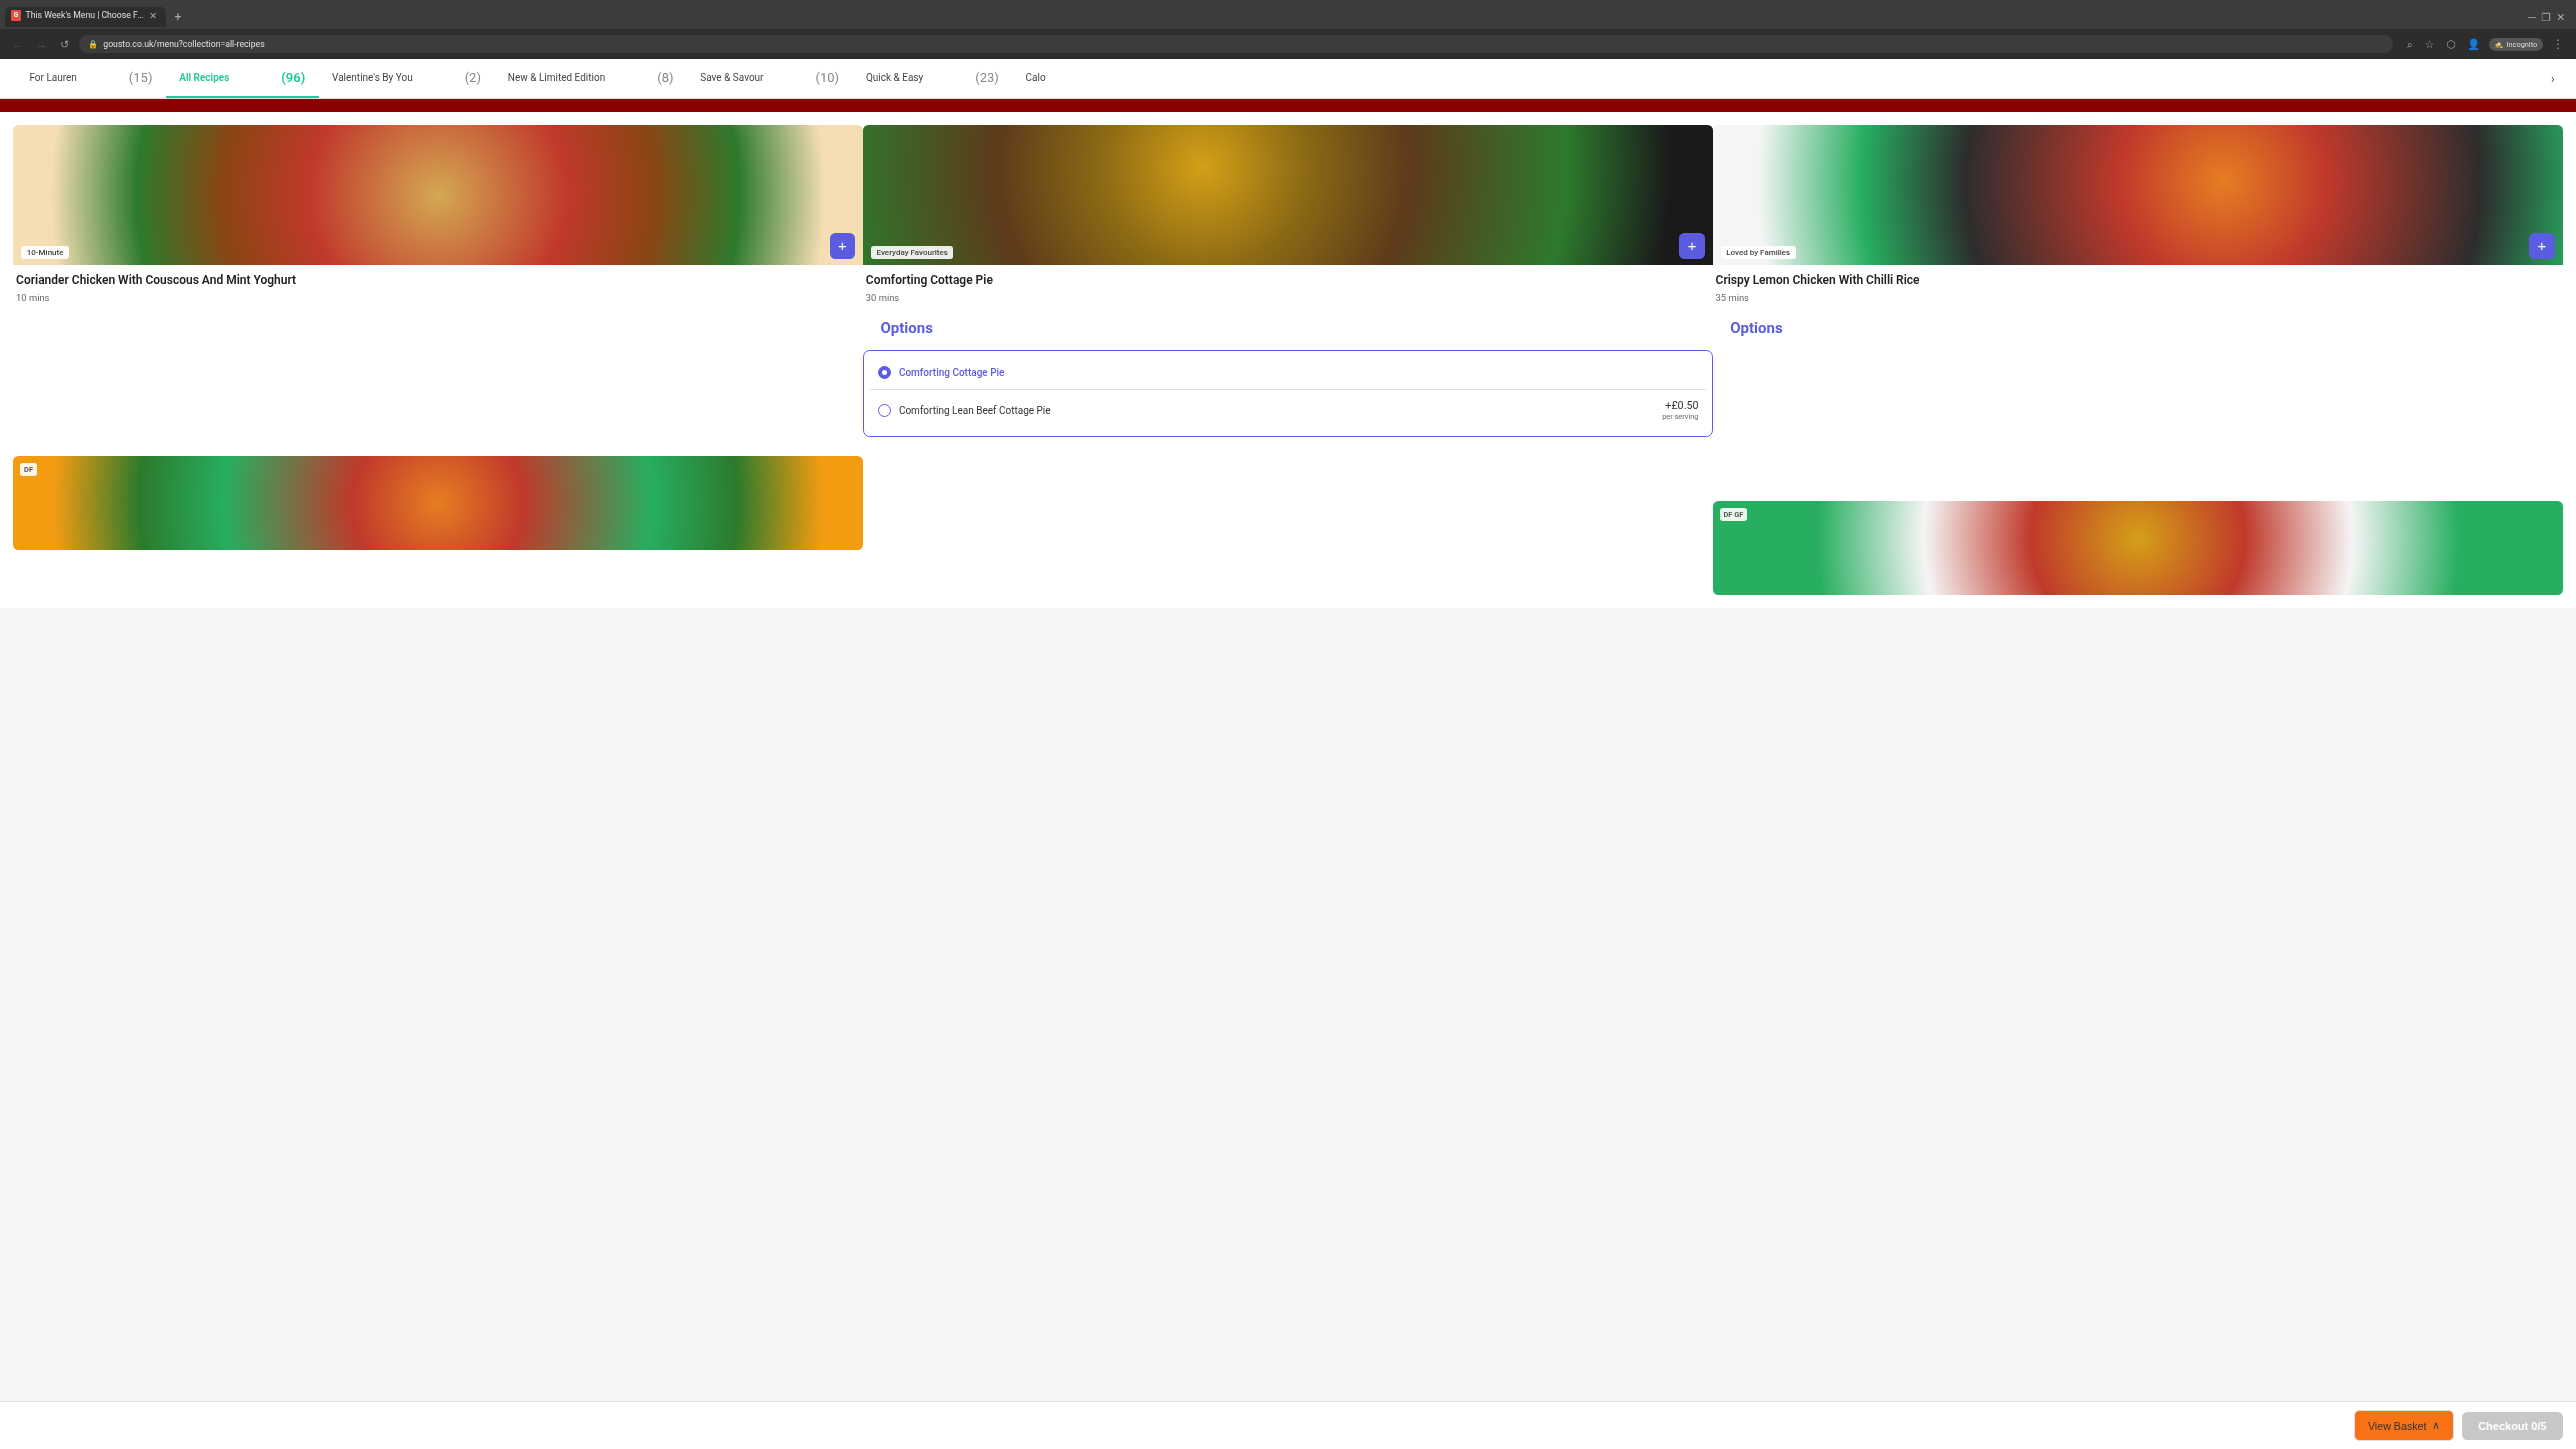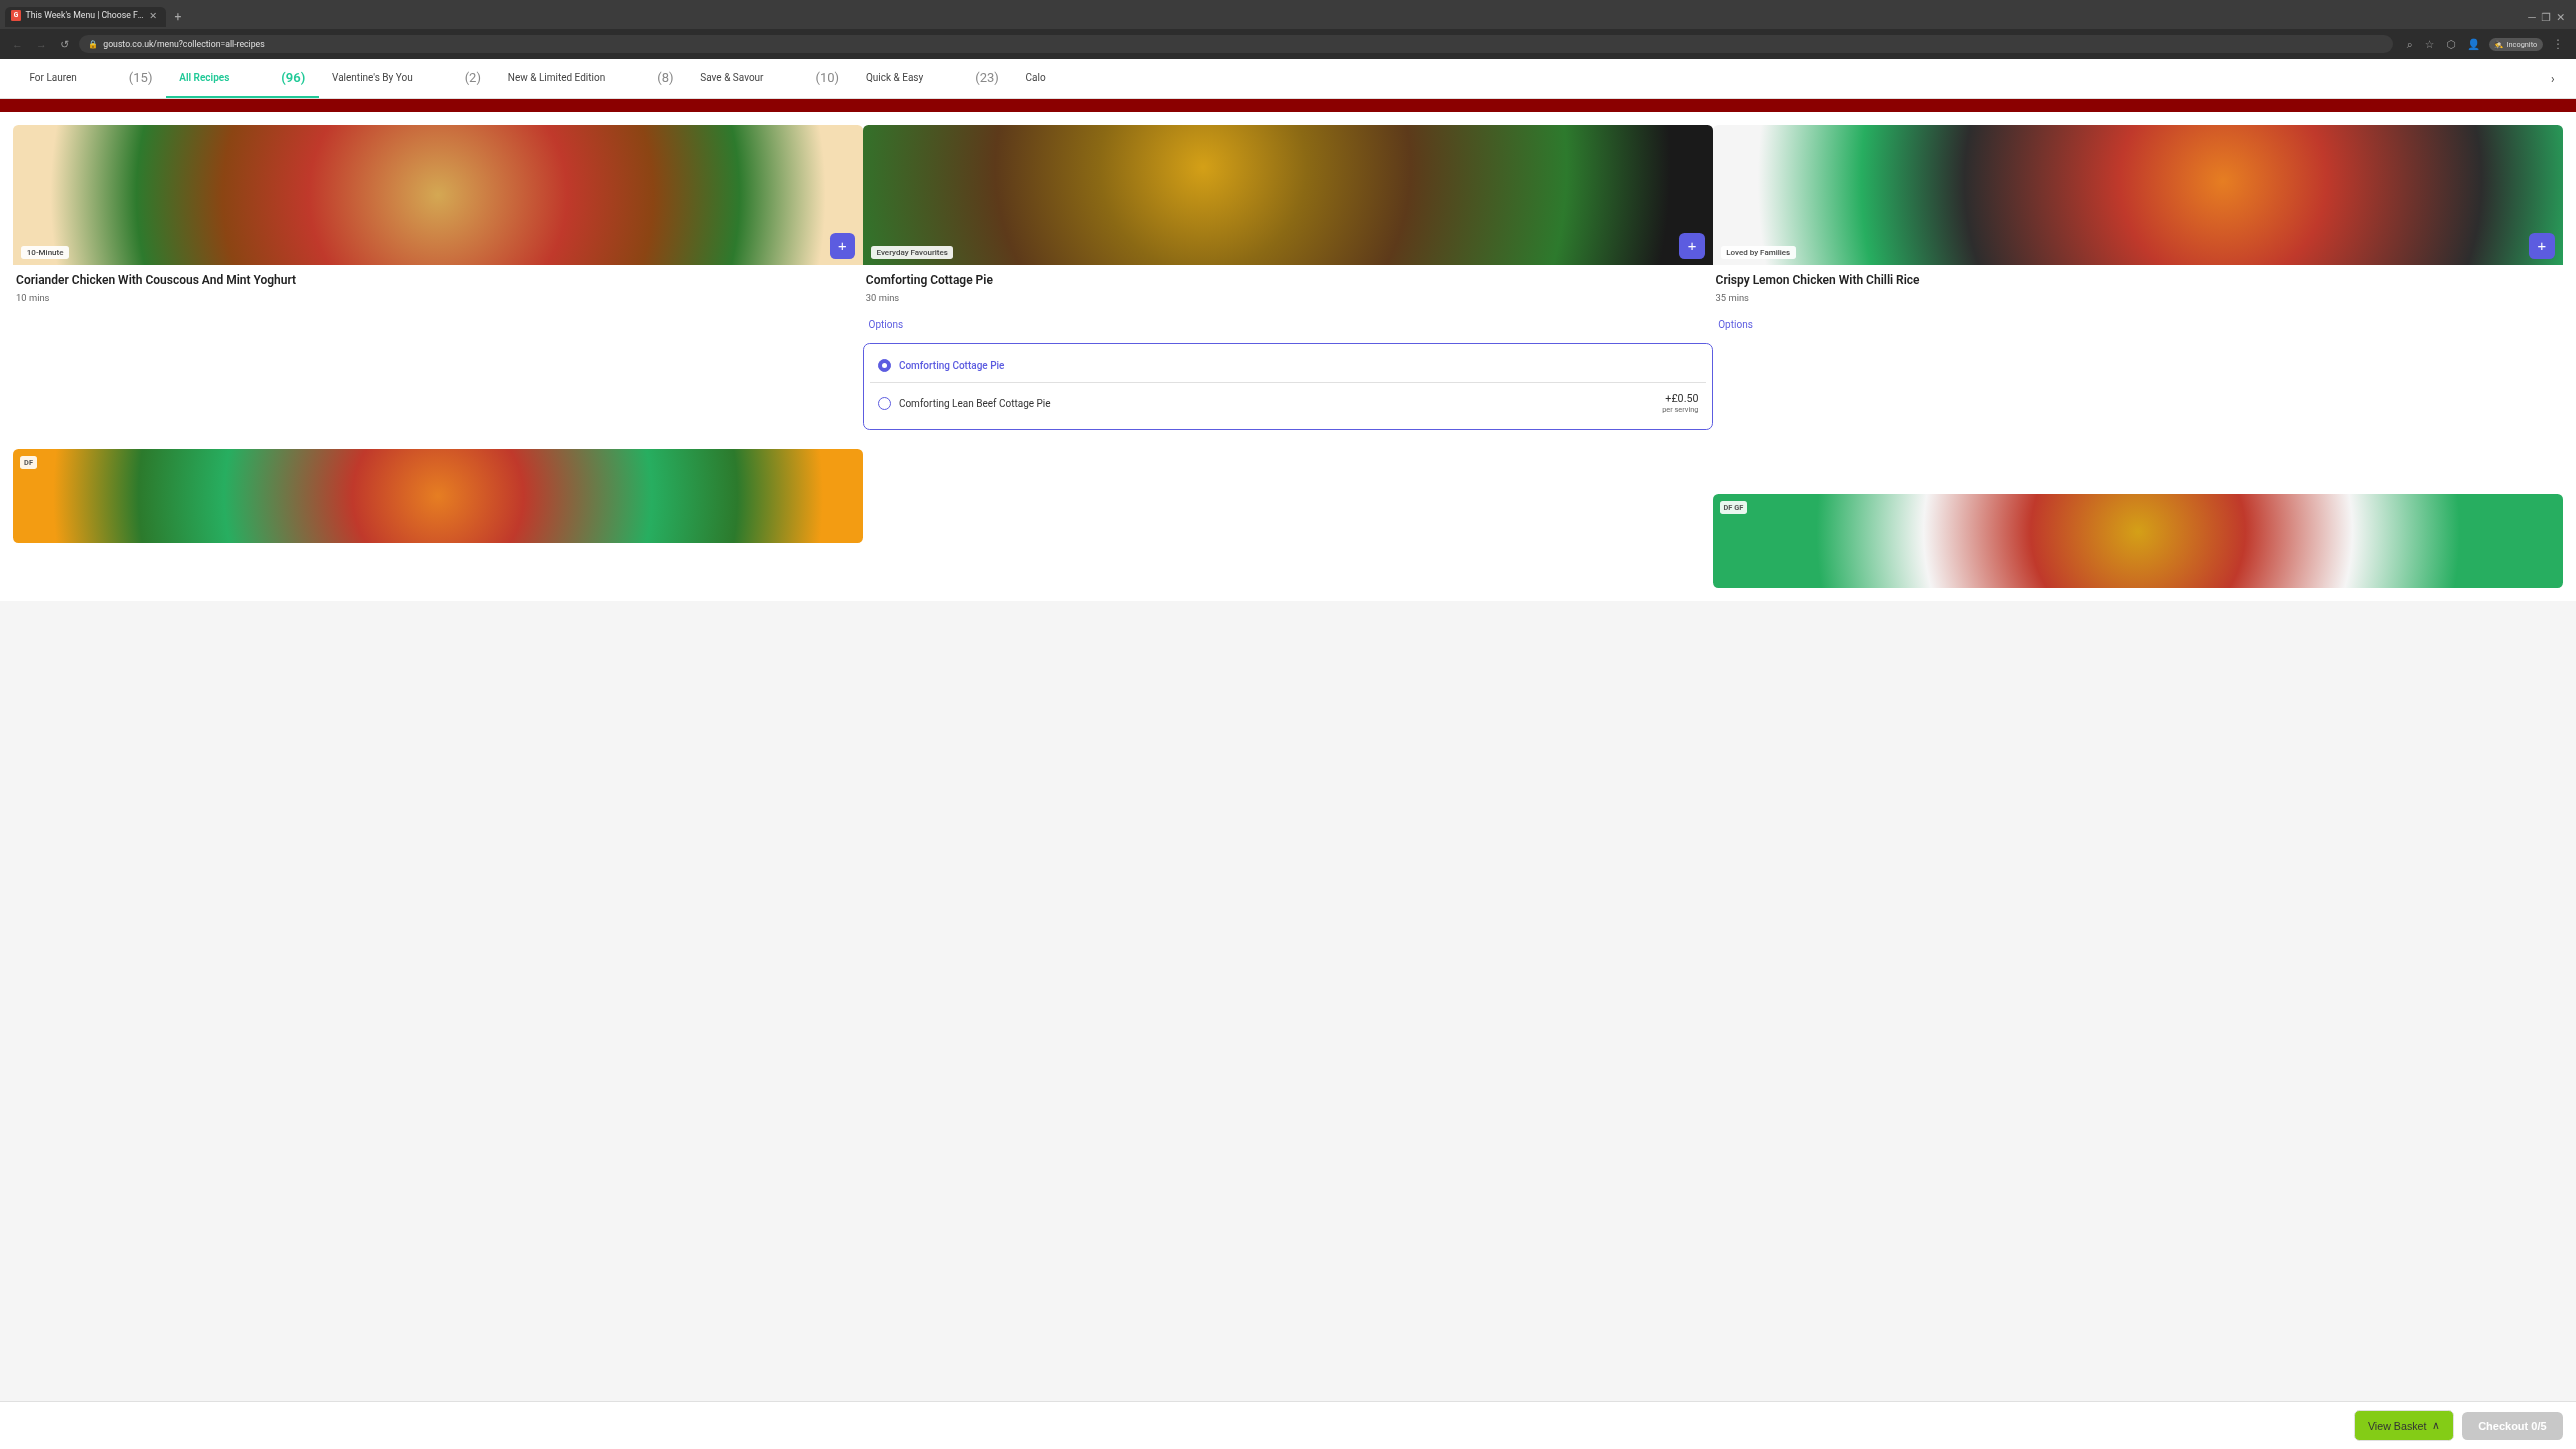--- a/index.html
+++ b/index.html
@@ -58,7 +58,7 @@
 
     
     .options-area { padding: 2.7px; }
-    .options-link { color: #5c5ce0; font-size: 10px; font-weight: 400; cursor: pointer; padding: 5.4px 2.7px; display: inline-block; }
+    .options-link { color: #5c5ce0; font-size: 15px; font-weight: 700; cursor: pointer; padding: 5.4px 2.7px; display: inline-block; margin-left: 12px; }
 
     .options-popup { background: white; border: 1.3px solid #5c5ce0; border-radius: 6.7px; padding: 5.4px; margin: 5.4px 0; }
     .option-row { display: flex; align-items: center; padding: 9.4px 8px; gap: 8px; cursor: pointer; border-radius: 4px; }

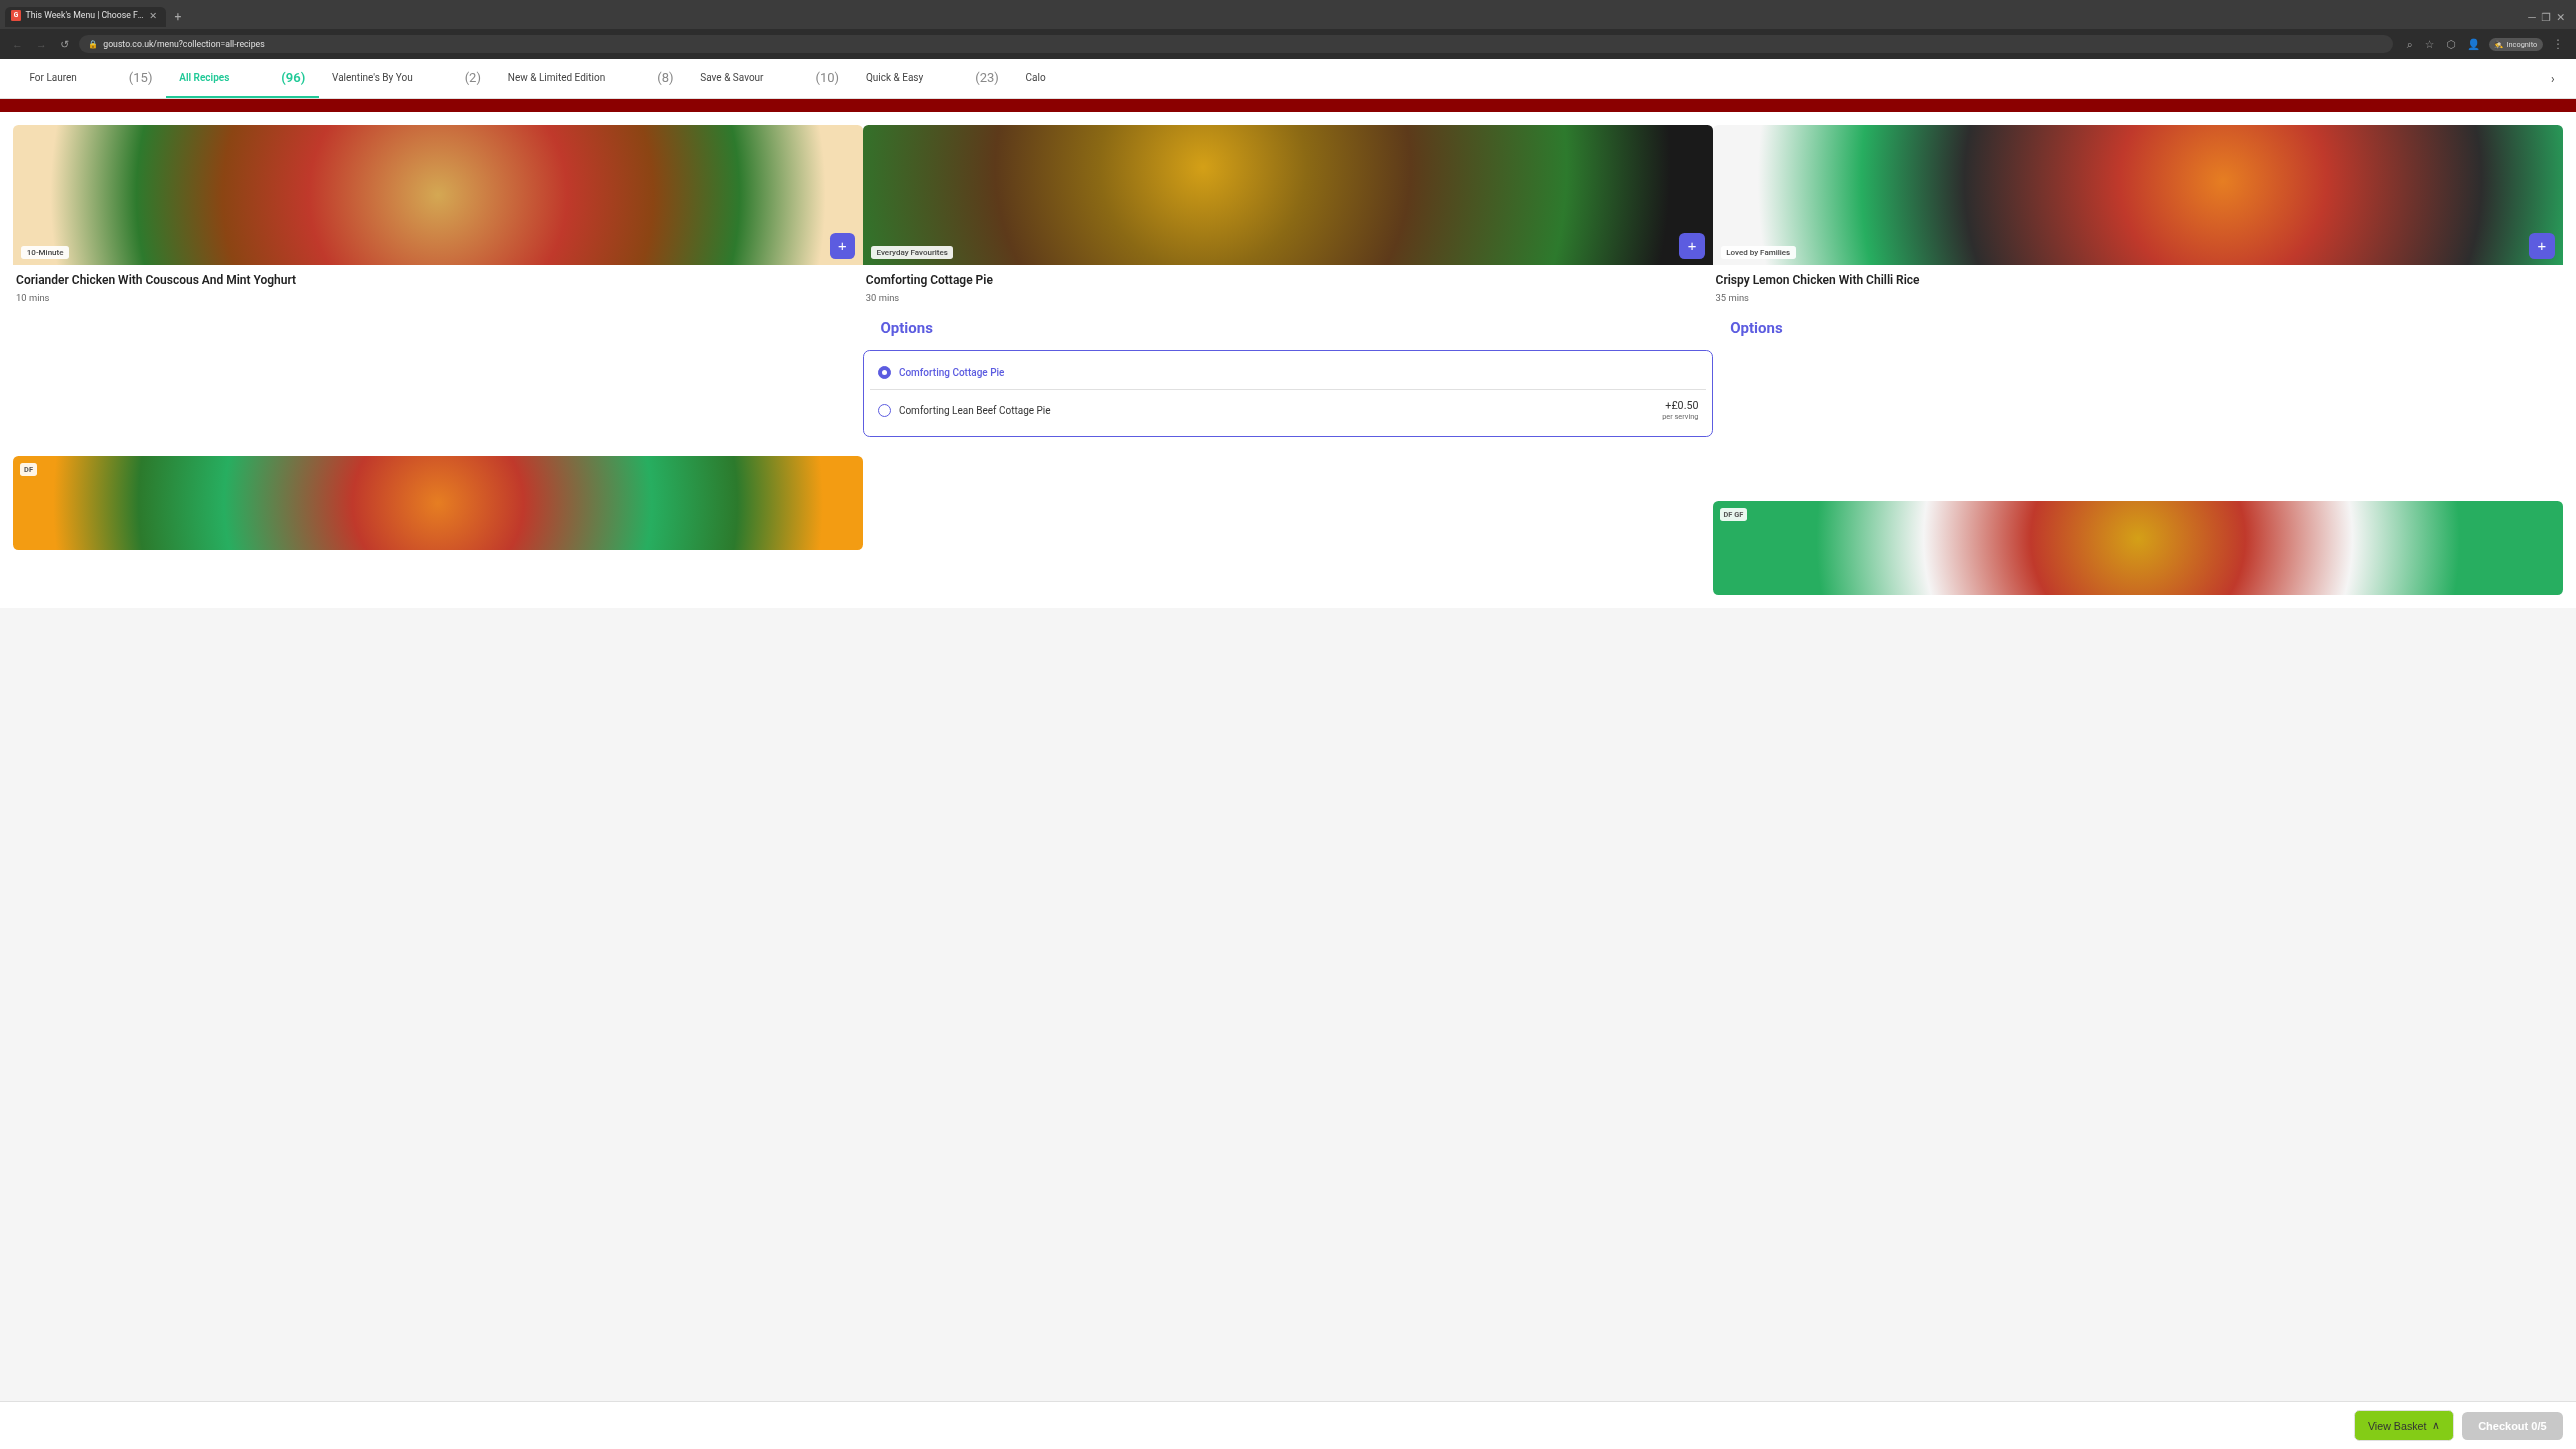--- a/index.html
+++ b/index.html
@@ -75,7 +75,7 @@
 
     
     .bottom-bar { position: fixed; bottom: 0; right: 0; left: 0; background: white; border-top: 0.7px solid #e0e0e0; display: flex; justify-content: flex-end; align-items: center; padding: 8px 13.4px; gap: 8px; z-index: 100; }
-    .view-basket-btn { background: #84cc16; border: 1.3px solid #e0e0e0; color: #333; padding: 8px 13.4px; border-radius: 5.4px; font-size: 10.7px; font-weight: 500; cursor: pointer; display: flex; align-items: center; gap: 5.4px; }
+    .view-basket-btn { background: #f97316; border: 1.3px solid #e0e0e0; color: #333; padding: 8px 13.4px; border-radius: 5.4px; font-size: 10.7px; font-weight: 500; cursor: pointer; display: flex; align-items: center; gap: 5.4px; }
     .checkout-btn { background: #c8c8c8; color: white; padding: 8px 16px; border-radius: 5.4px; font-size: 11px; font-weight: 600; cursor: not-allowed; border: none; }
 
     

